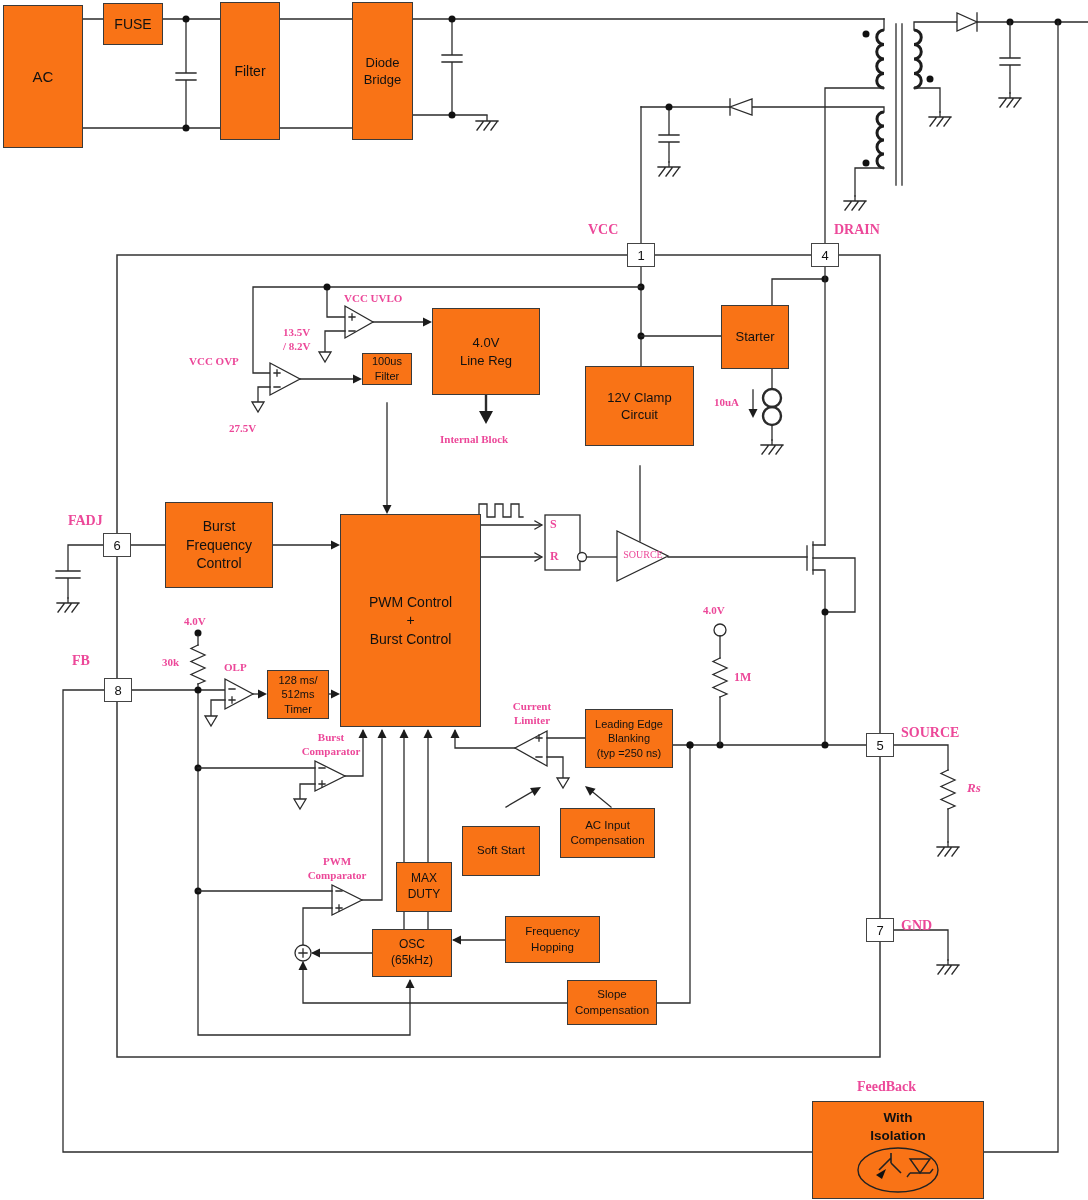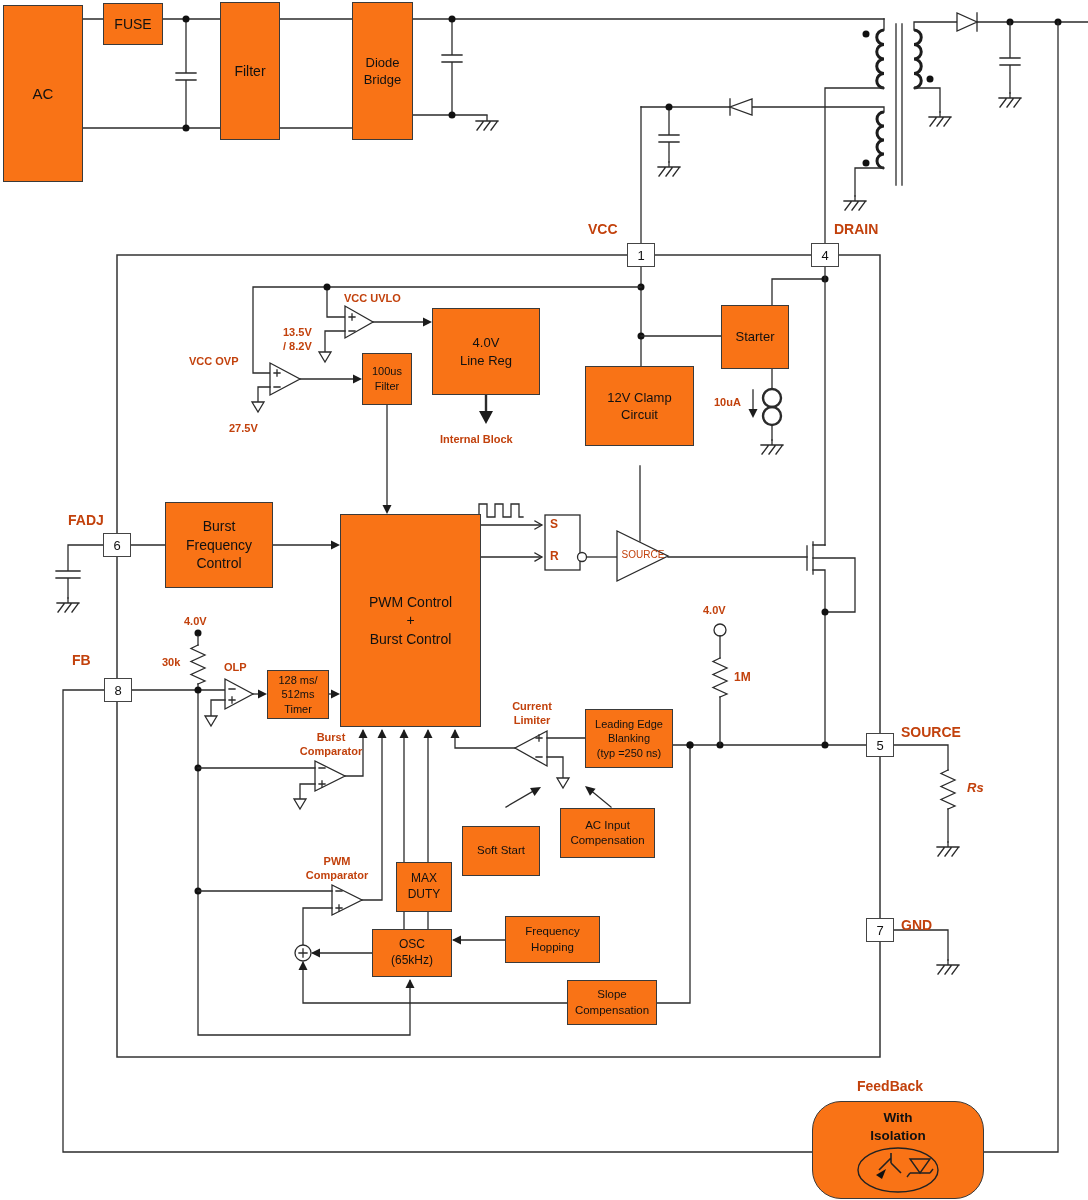--- a/index.html
+++ b/index.html
@@ -279,7 +279,7 @@
   <use href="#gsym" transform="translate(948,960)"></use>
 </svg>
 
-<div class="box" style="left:3px;top:5px;width:80px;height:177px;font-size:15px"><span>AC</span></div>
+<div class="box" style="left:3px;top:5px;width:80px;height:143px;font-size:15px"><span>AC</span></div>
 <div class="box" style="left:103px;top:3px;width:60px;height:42px;font-size:14px"><span>FUSE</span></div>
 <div class="box" style="left:220px;top:2px;width:60px;height:138px;font-size:14px"><span>Filter</span></div>
 <div class="box" style="left:352px;top:2px;width:61px;height:138px;font-size:13px"><span>Diode

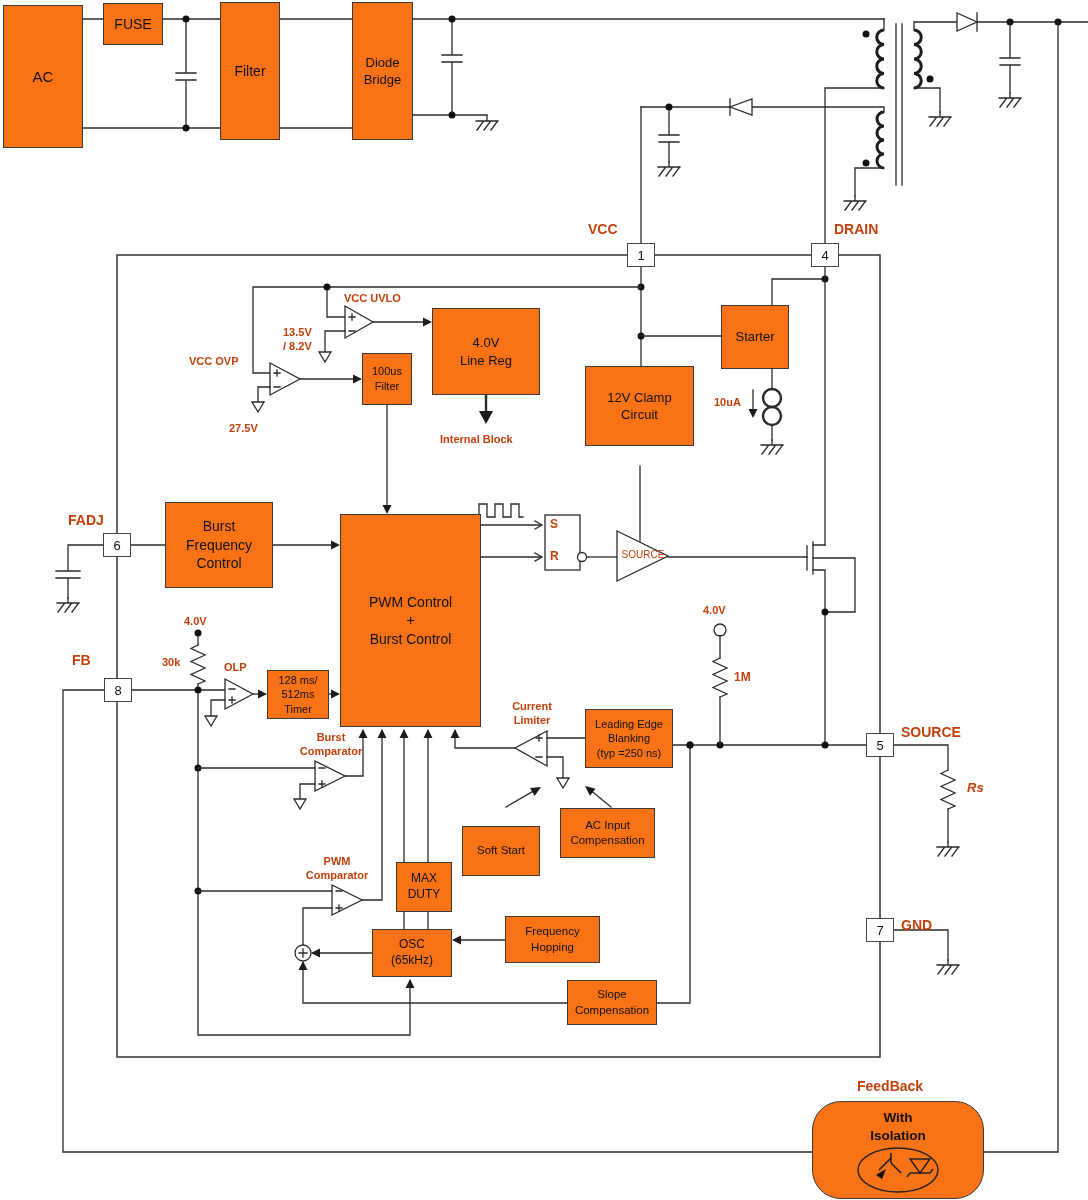--- a/index.html
+++ b/index.html
@@ -18,8 +18,8 @@
   .pin{position:absolute;box-sizing:border-box;width:28px;height:24px;background:#fff;
        border:1.4px solid #444;display:flex;align-items:center;justify-content:center;
        font-size:13px;color:#111;}
-  .lbl{position:absolute;white-space:pre-line;color:#c2410c;font-weight:bold;
-       font-size:11px;line-height:1.25;}
+  .lbl{position:absolute;white-space:pre-line;color:#ec4899;font-weight:bold;
+       font-size:11px;line-height:1.25;font-family:Liberation Serif, serif;}
   .lbl.lg{font-size:14px;}
   .lbl.ctr{text-align:center;}
   .lbl.reg{font-weight:normal;}

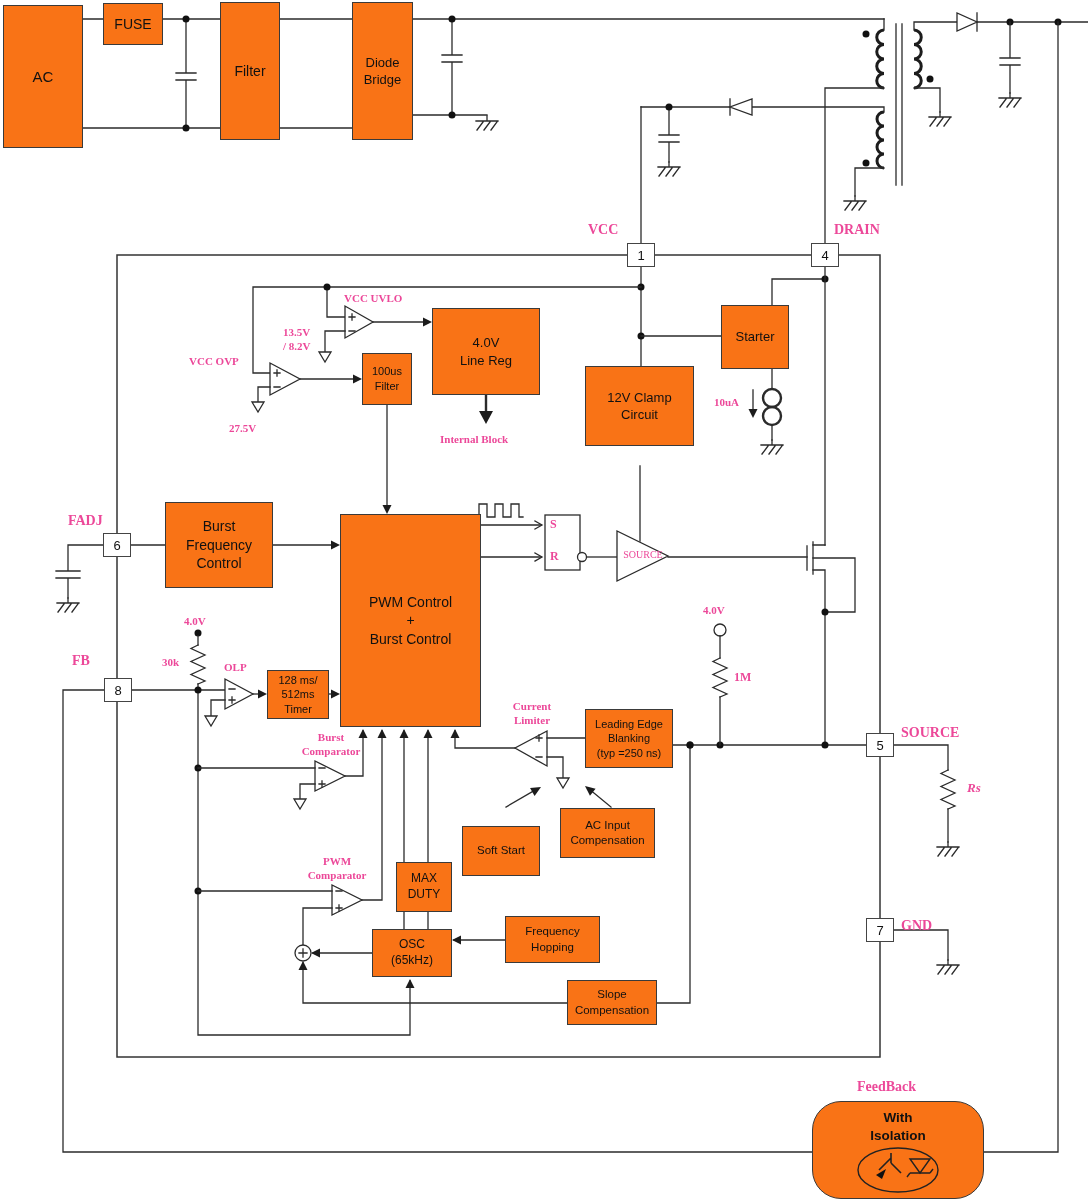--- a/index.html
+++ b/index.html
@@ -289,7 +289,7 @@
 Circuit</span></div>
 <div class="box" style="left:432px;top:308px;width:108px;height:87px;font-size:13px"><span>4.0V
 Line Reg</span></div>
-<div class="box" style="left:362px;top:353px;width:50px;height:52px;font-size:11px"><span>100us
+<div class="box" style="left:362px;top:353px;width:50px;height:32px;font-size:11px"><span>100us
 Filter</span></div>
 <div class="box" style="left:165px;top:502px;width:108px;height:86px;font-size:14px"><span>Burst
 Frequency

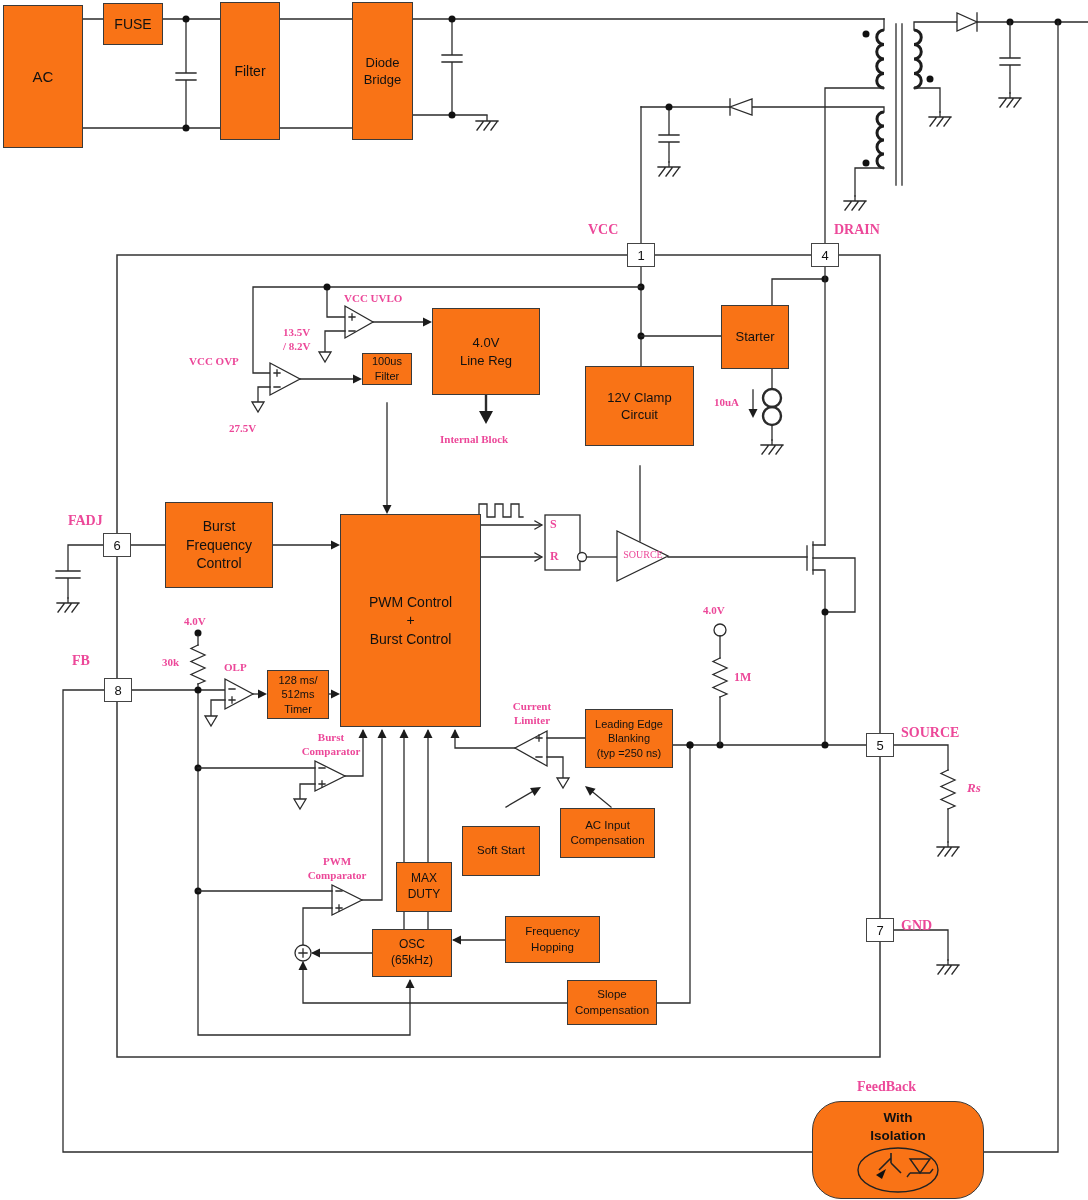--- a/index.html
+++ b/index.html
@@ -23,7 +23,7 @@
   .lbl.lg{font-size:14px;}
   .lbl.ctr{text-align:center;}
   .lbl.reg{font-weight:normal;}
-  .fbbox{flex-direction:column;justify-content:flex-start;padding-top:7px;font-weight:bold;border-radius:29px;}
+  .fbbox{flex-direction:column;justify-content:flex-start;padding-top:7px;font-weight:bold;}
 </style>
 </head>
 <body>

